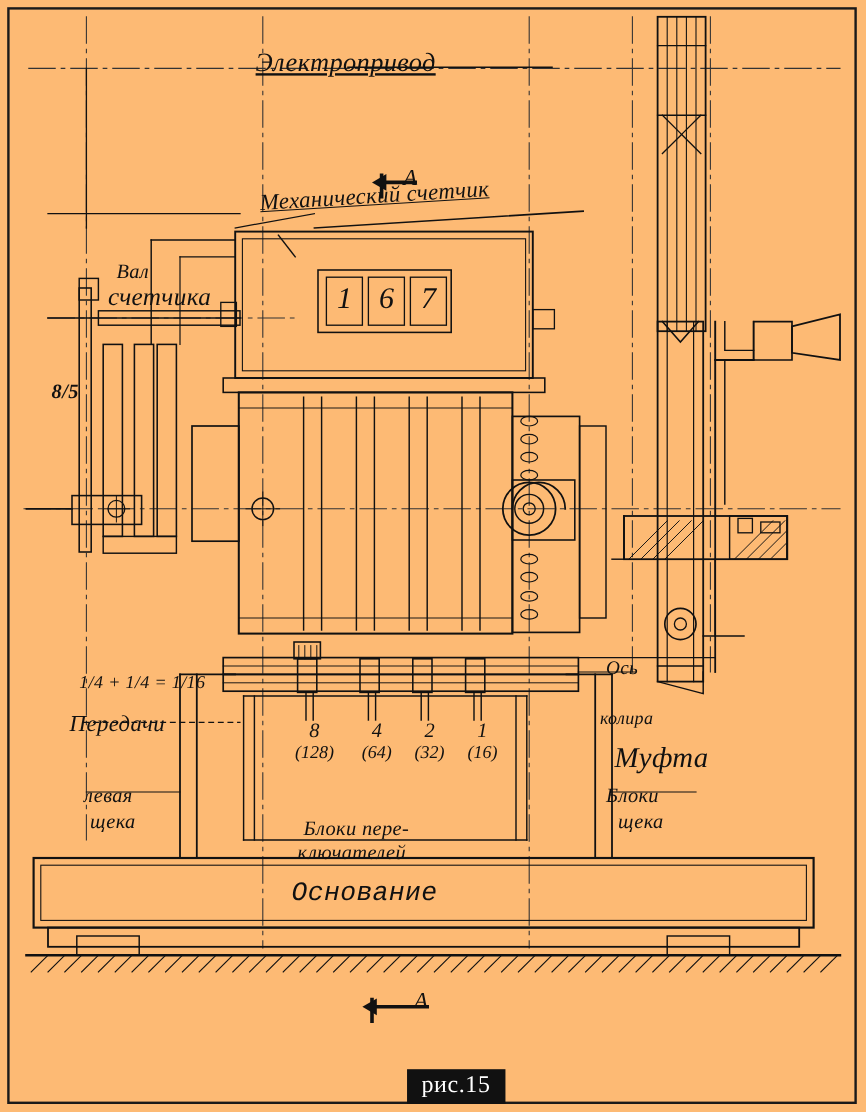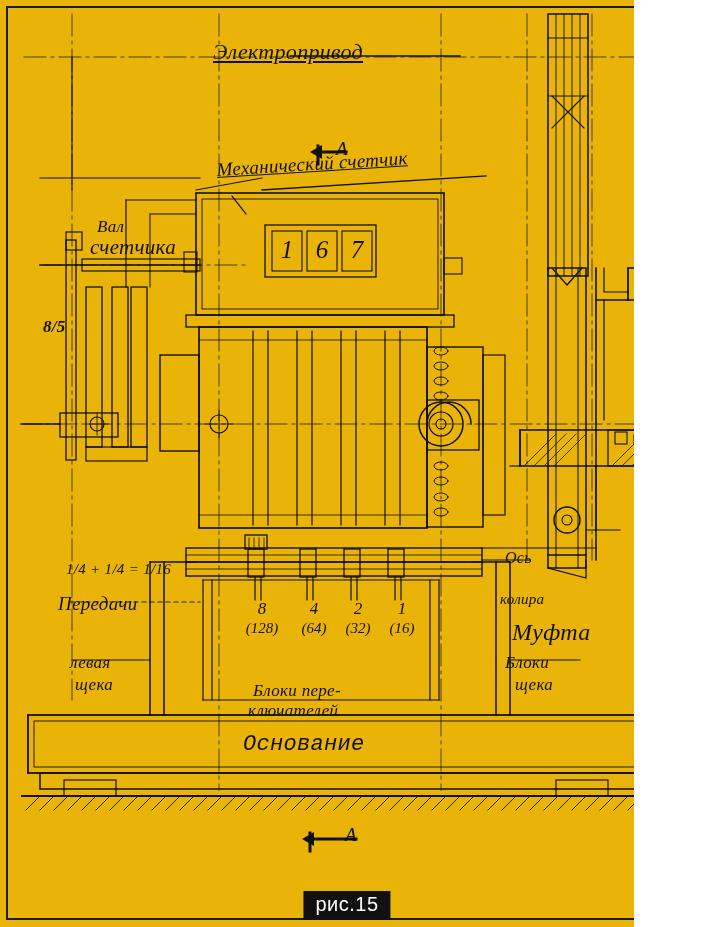--- a/index.html
+++ b/index.html
@@ -12,9 +12,9 @@
   }
   #page {
     position: relative;
-    width: 634px;
+    width: 722px;
     height: 927px;
-    background: #eab308;
+    background: #fdba74;
     overflow: hidden;
   }
   #frame {

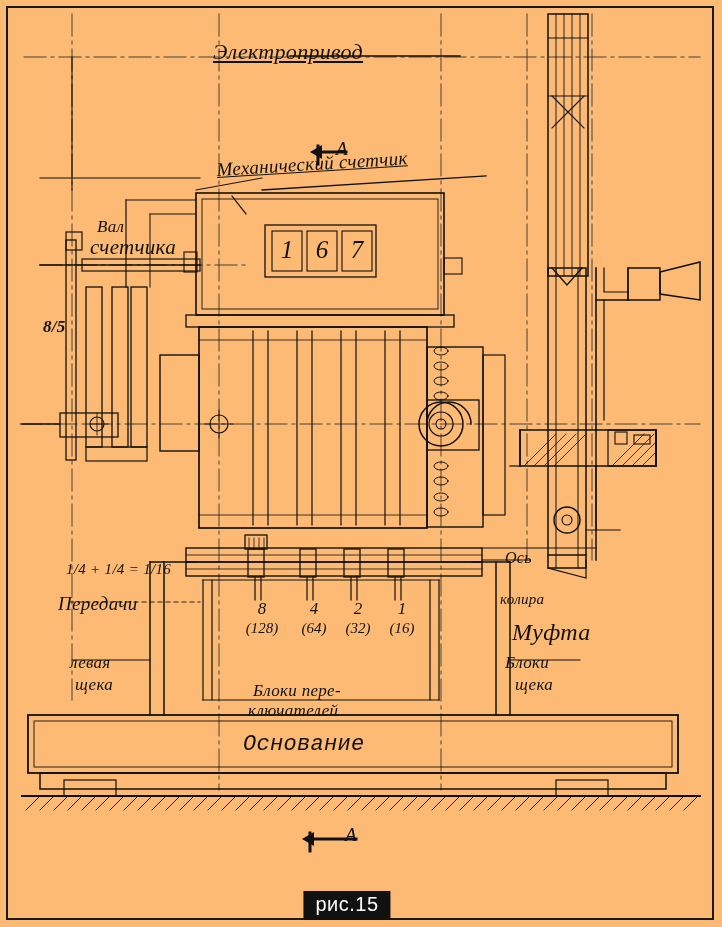--- a/index.html
+++ b/index.html
@@ -71,12 +71,12 @@
   }
   #figcap {
     position: absolute;
-    left: 347px;
+    left: 380px;
     top: 891px;
     transform: translateX(-50%);
     background: #111;
     color: #fff;
-    font-family: Liberation Sans, sans-serif;
+    font-family: Liberation Serif, serif;
     font-size: 20px;
     padding: 2px 12px 4px 12px;
     letter-spacing: 0.5px;

